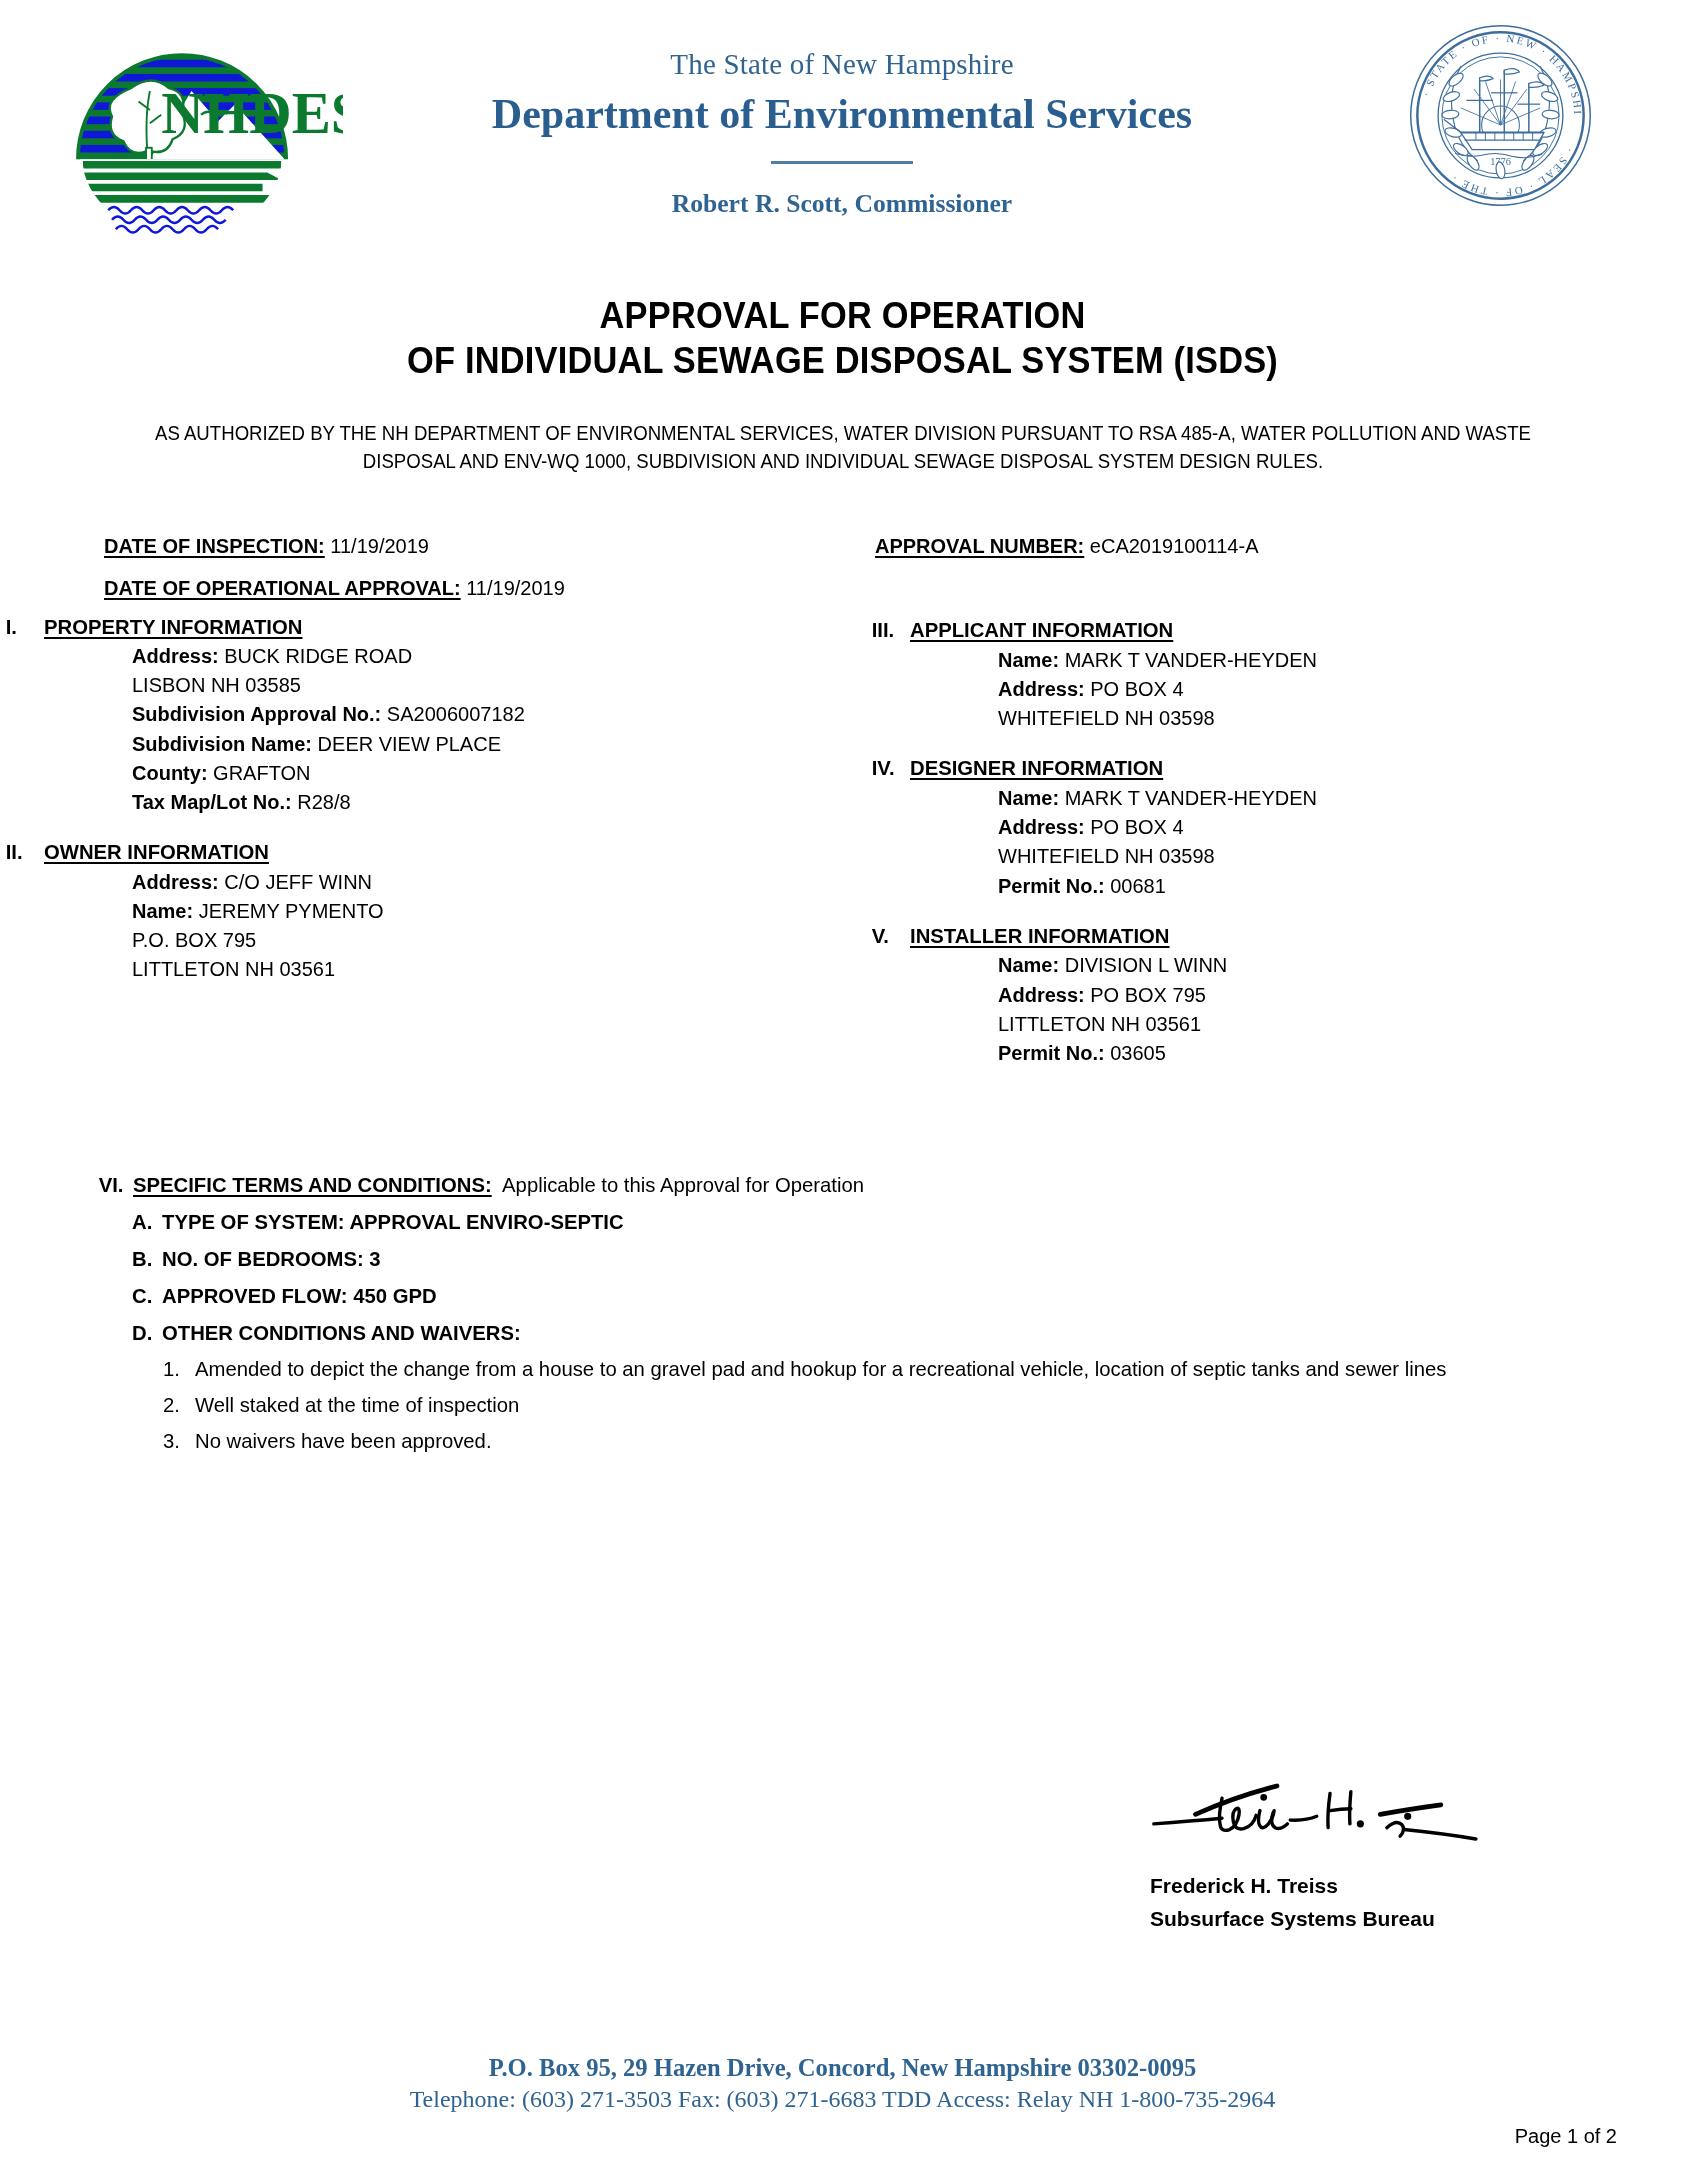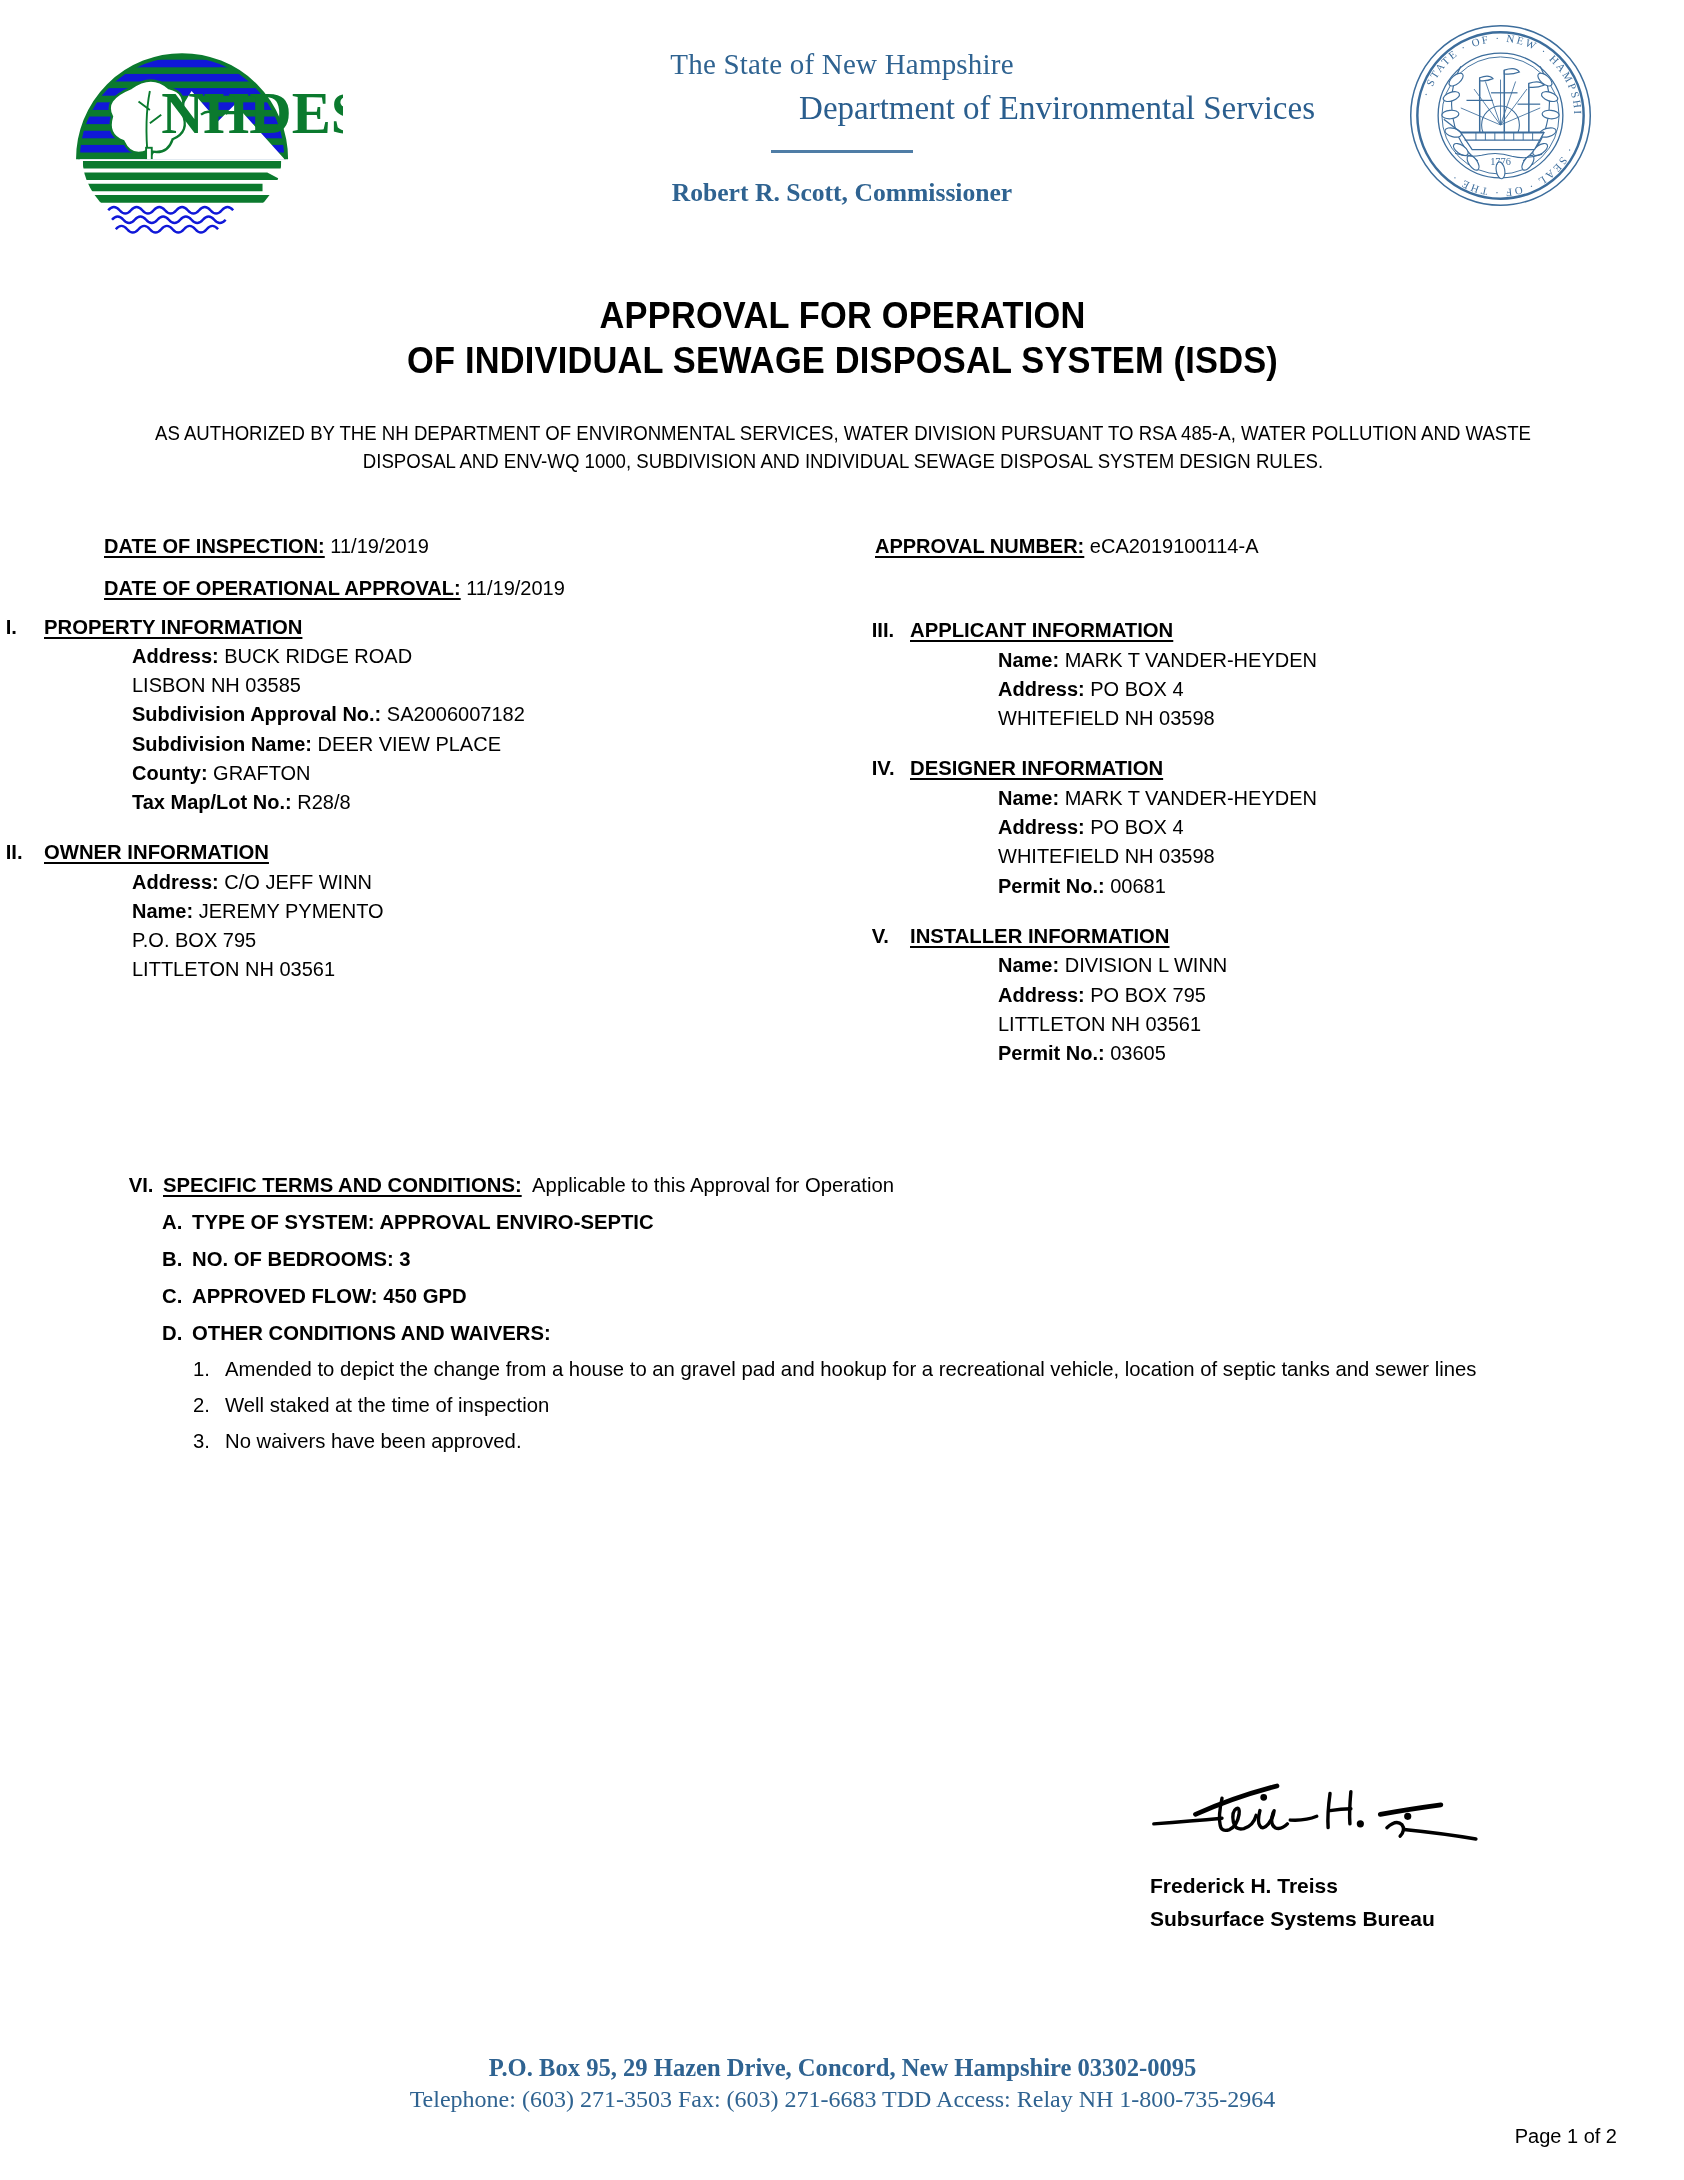--- a/index.html
+++ b/index.html
@@ -57,12 +57,11 @@
   }
   .hdr-dept {
     font-family: "Liberation Serif", serif;
-    font-weight: normal;
-    font-size: 33px;
+    font-weight: bold;
+    font-size: 42px;
     color: #2a5e8e;
     margin-top: 7.6px;
     line-height: 1.2;
-    text-align: right;
   }
   .hdr-rule {
     width: 142px;

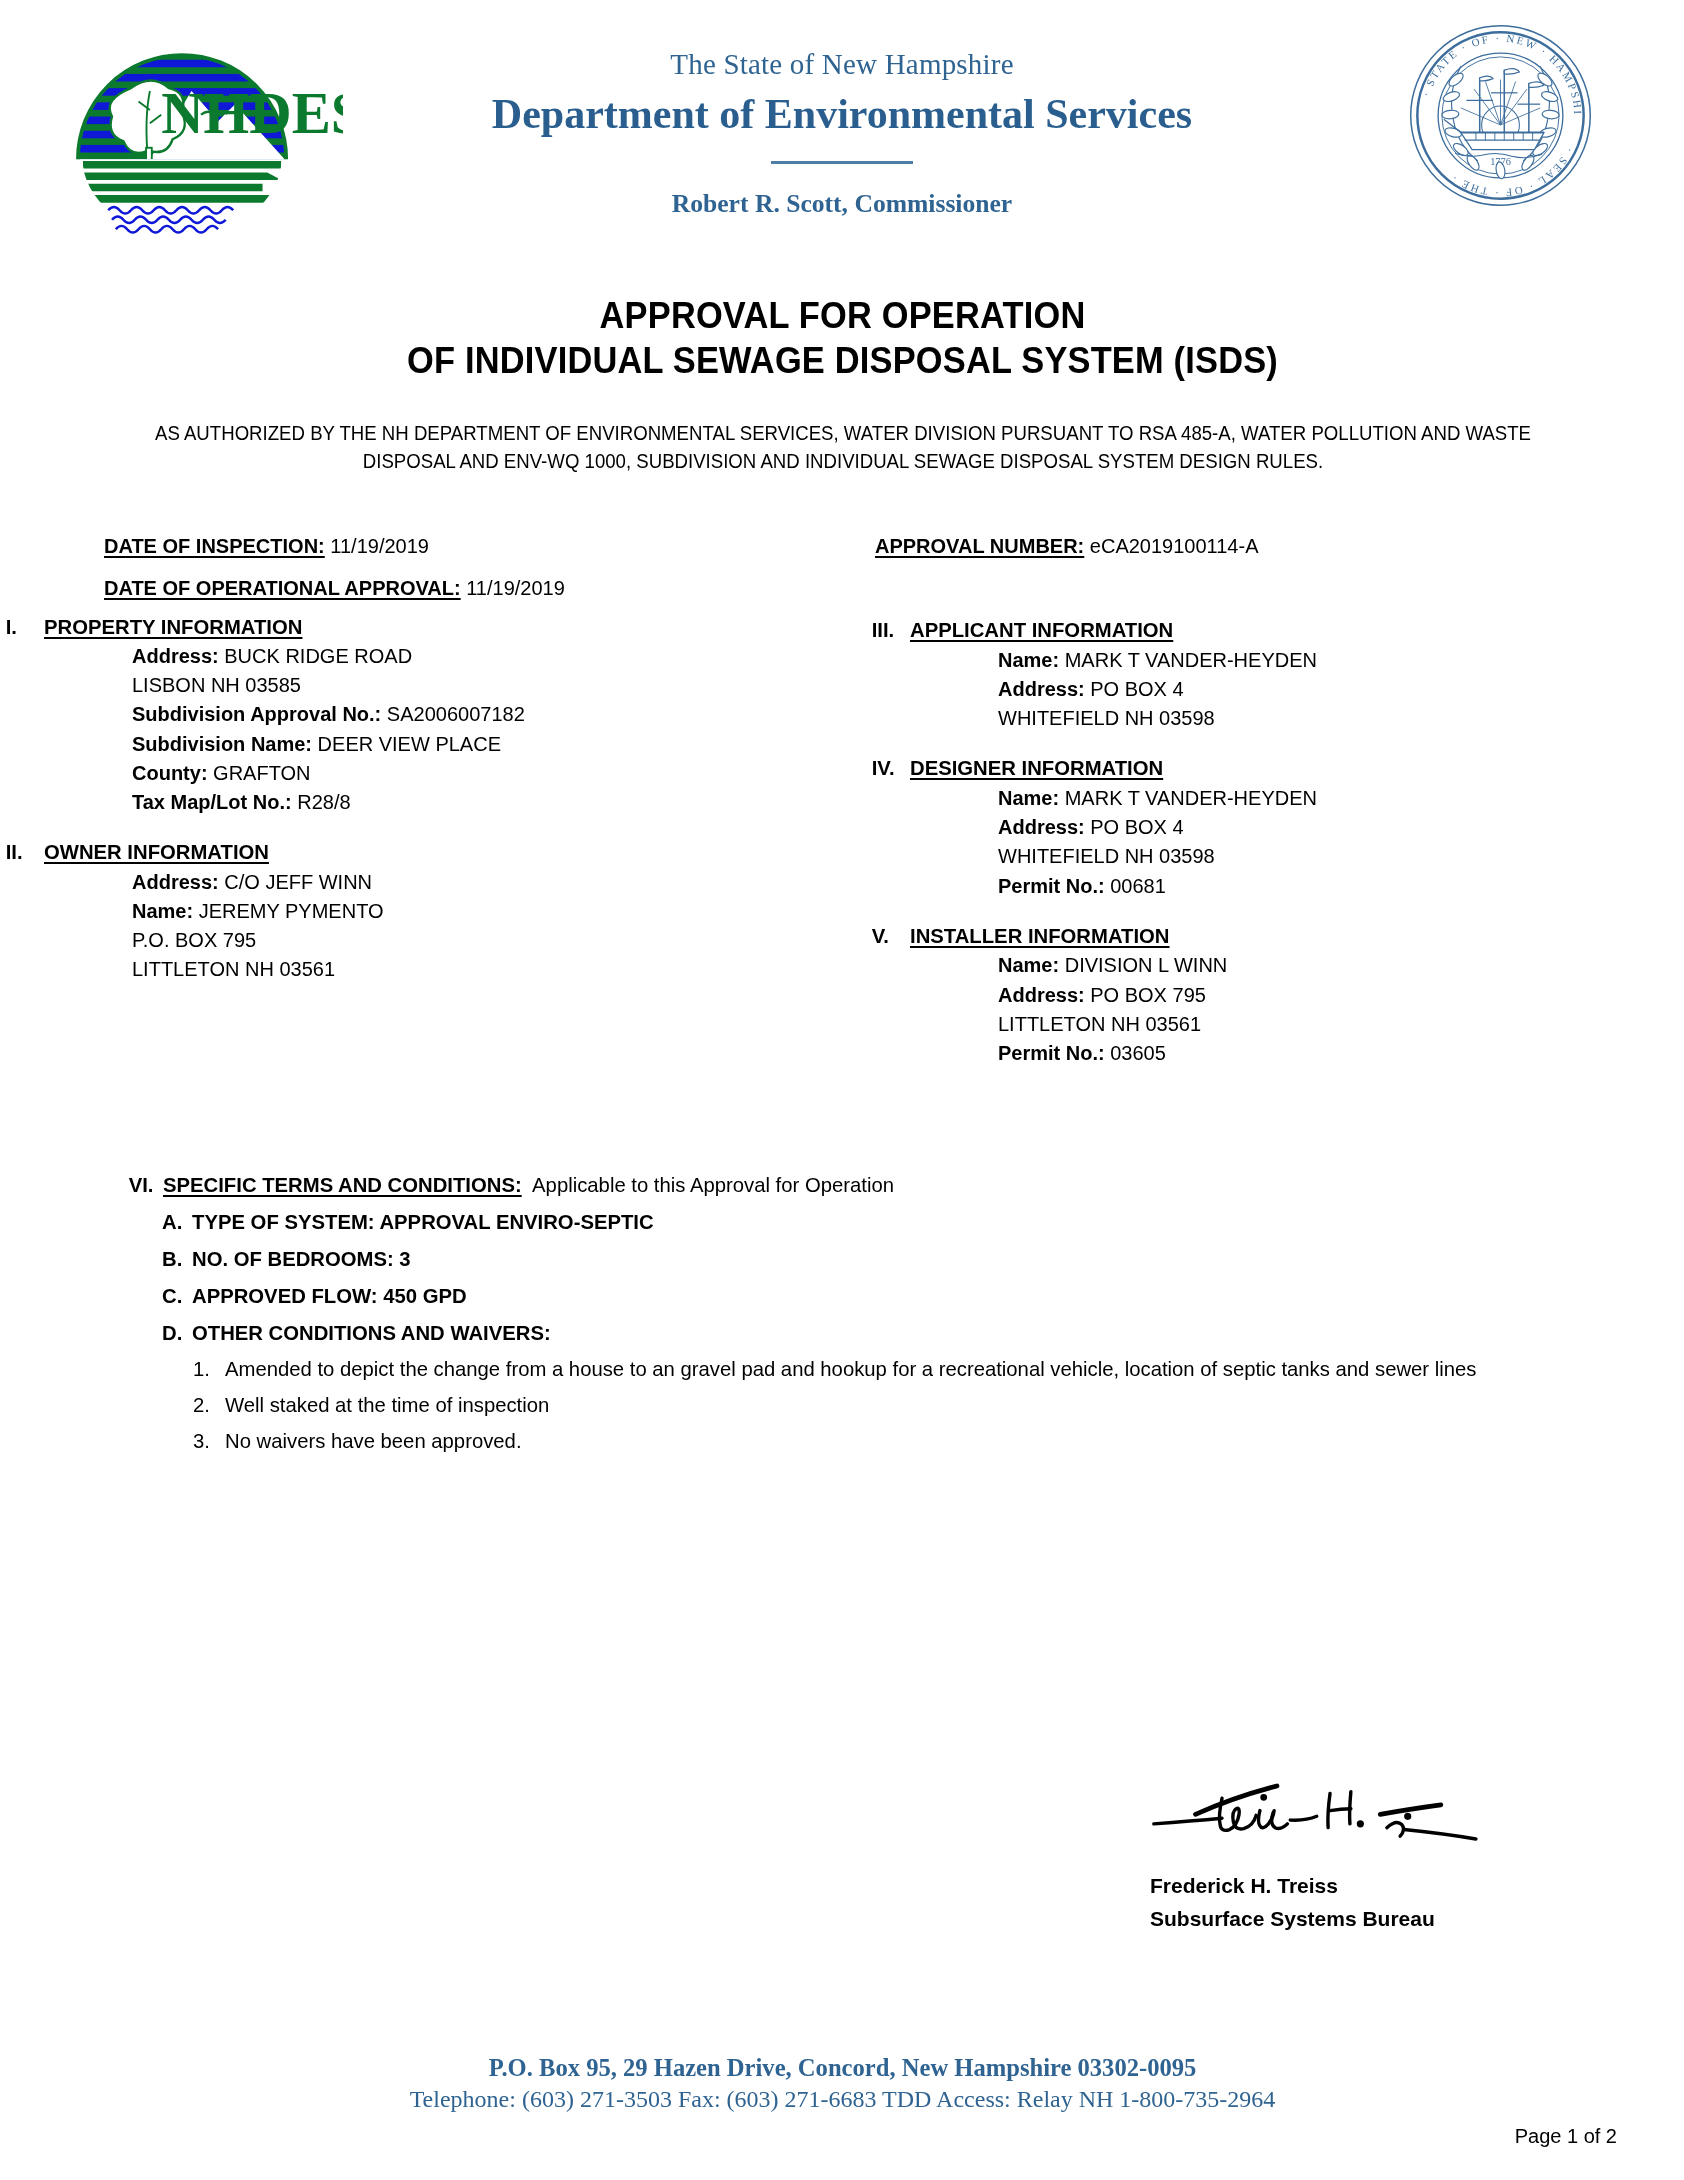--- a/index.html
+++ b/index.html
@@ -151,7 +151,7 @@
   .gap { height: 21px; }
 
   
-  .terms { margin-top: 28px; position: relative; padding-left: 30px; }
+  .terms { margin-top: 28px; position: relative; }
   .terms-head {
     display: flex;
     font-size: 20.3px;

